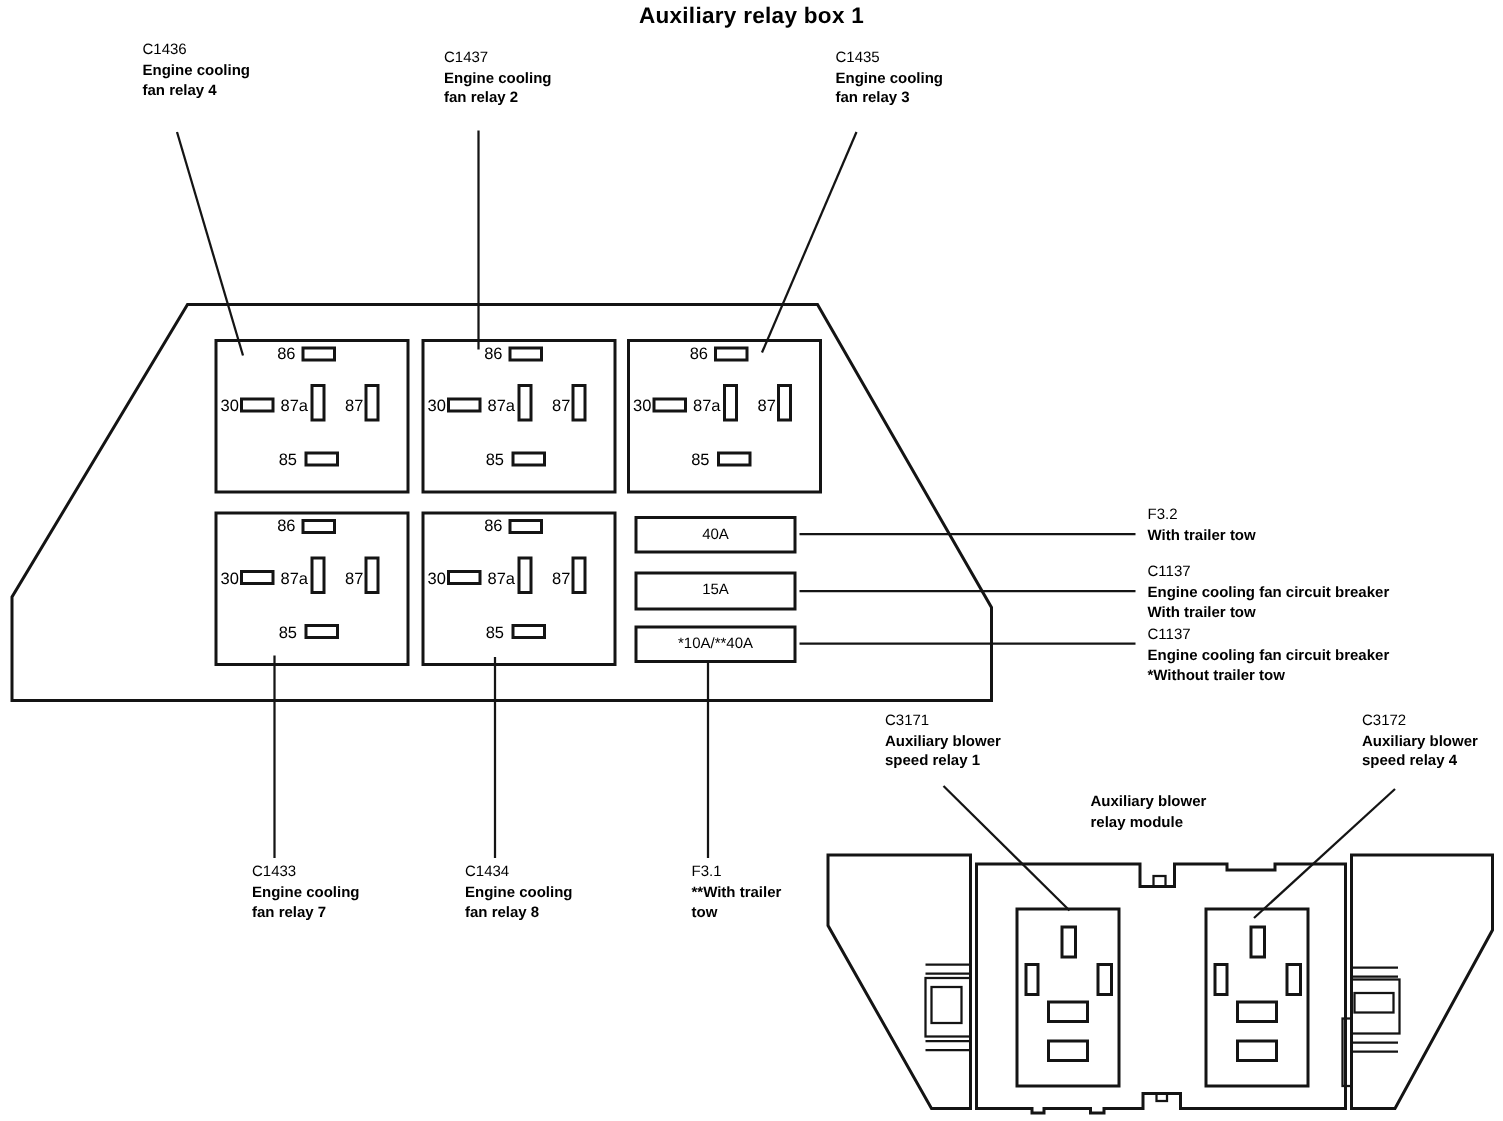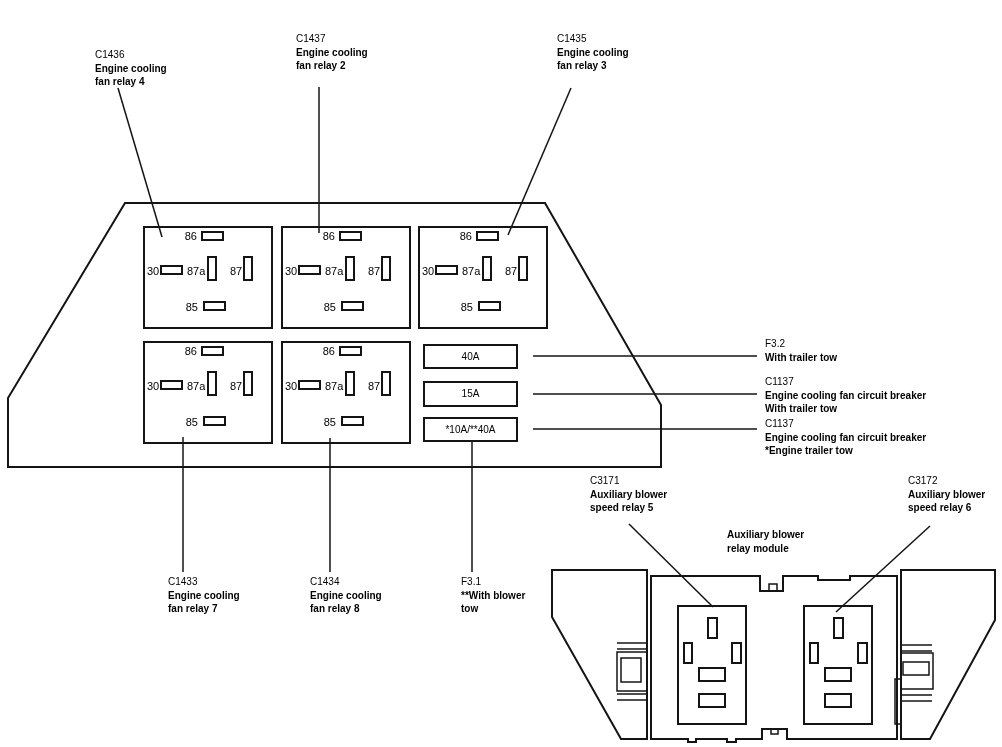--- a/index.html
+++ b/index.html
@@ -83,6 +83,7 @@
     </g>
   </svg>
 
+  <div class="title">Auxiliary relay box 1</div>
 
   <div class="lbl" style="left:95px;top:48px">
     <div class="id">C1436</div>

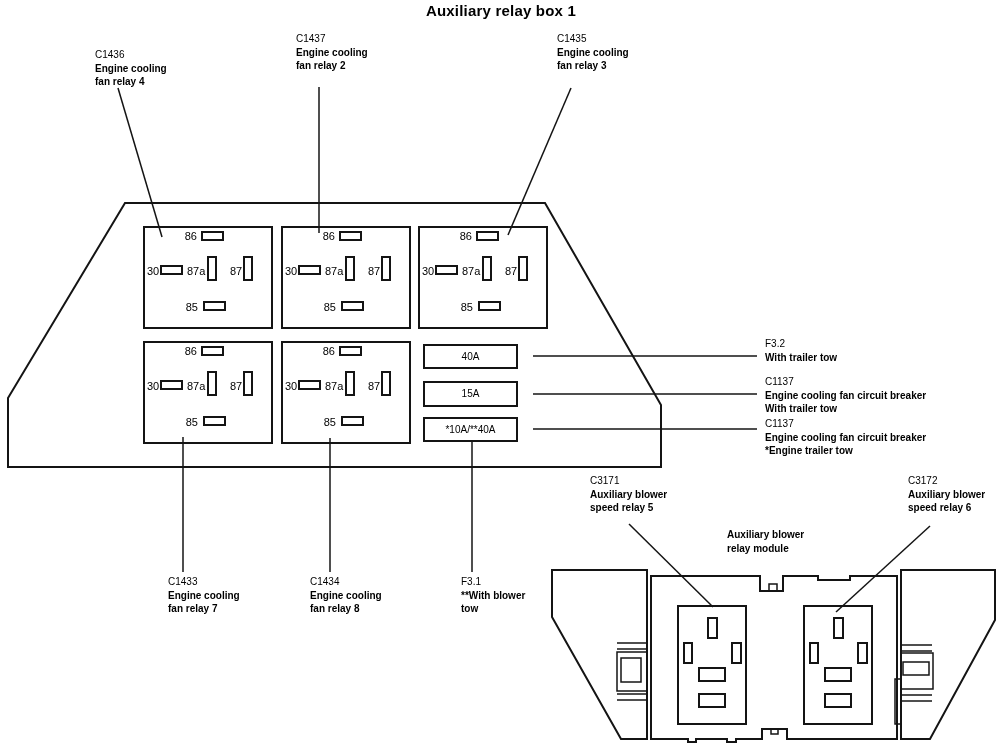--- a/index.html
+++ b/index.html
@@ -85,7 +85,7 @@
 
   <div class="title">Auxiliary relay box 1</div>
 
-  <div class="lbl" style="left:95px;top:48px">
+  <div class="lbl" style="left:95px;top:27px">
     <div class="id">C1436</div>
     <div class="desc">Engine cooling</div>
     <div class="desc">fan relay 4</div>

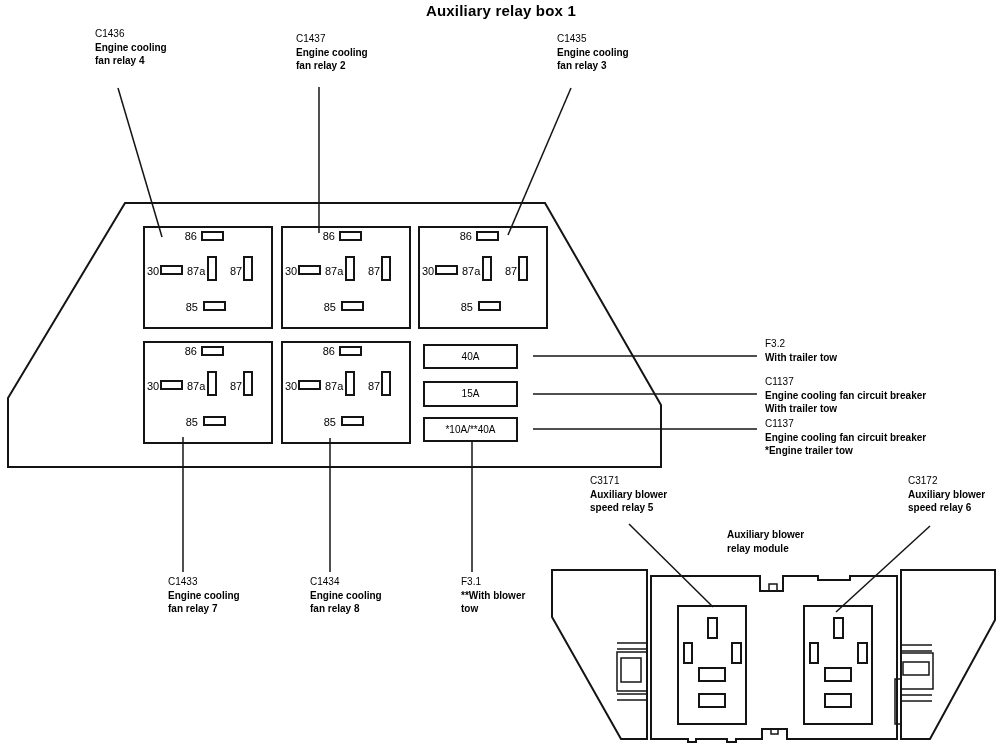--- a/index.html
+++ b/index.html
@@ -22,7 +22,7 @@
   .pin-label { position:absolute; font-size:11px; line-height:11px; font-weight:400; }
   .pin-rect { position:absolute; box-sizing:border-box; border:2px solid #141414; background:#fff; }
   .fuse {
-    position:absolute; width:95px; box-sizing:border-box; border:2px solid #141414;
+    position:absolute; width:108px; box-sizing:border-box; border:2px solid #141414;
     text-align:center; font-size:10px; font-weight:400; background:transparent;
   }
   .socket {

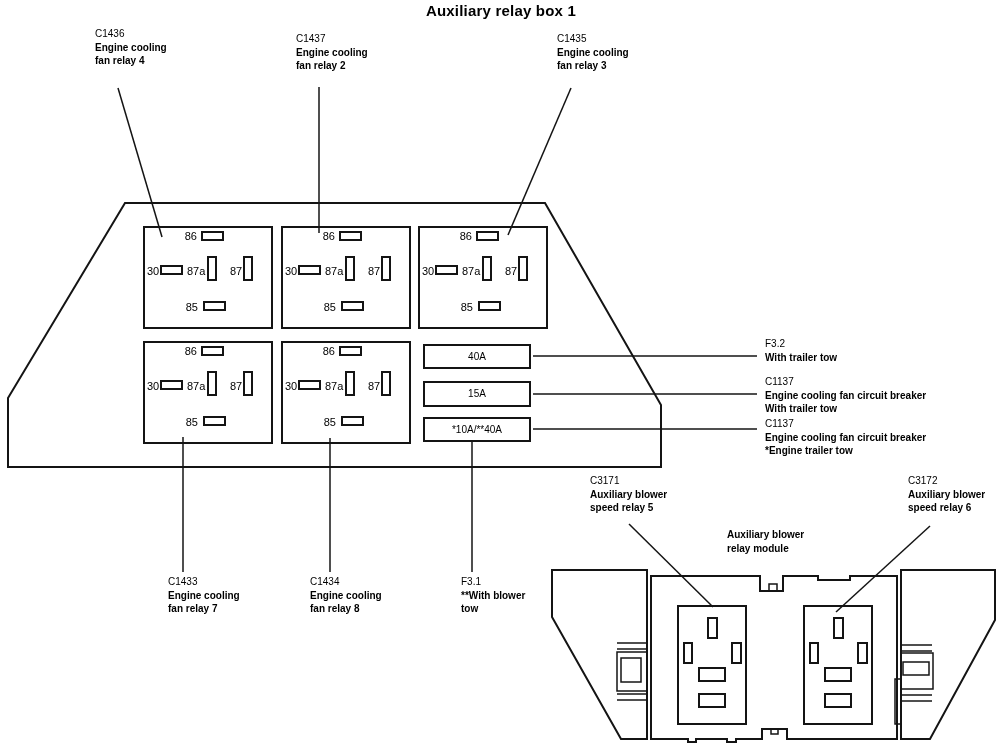--- a/index.html
+++ b/index.html
@@ -113,7 +113,7 @@
   <div class="lbl" style="left:765px;top:417px">
     <div class="id">C1137</div>
     <div class="desc">Engine cooling fan circuit breaker</div>
-    <div class="desc">*Engine trailer tow</div>
+    <div class="desc">*Without trailer tow</div>
   </div>
 
   <div class="lbl" style="left:168px;top:575px">

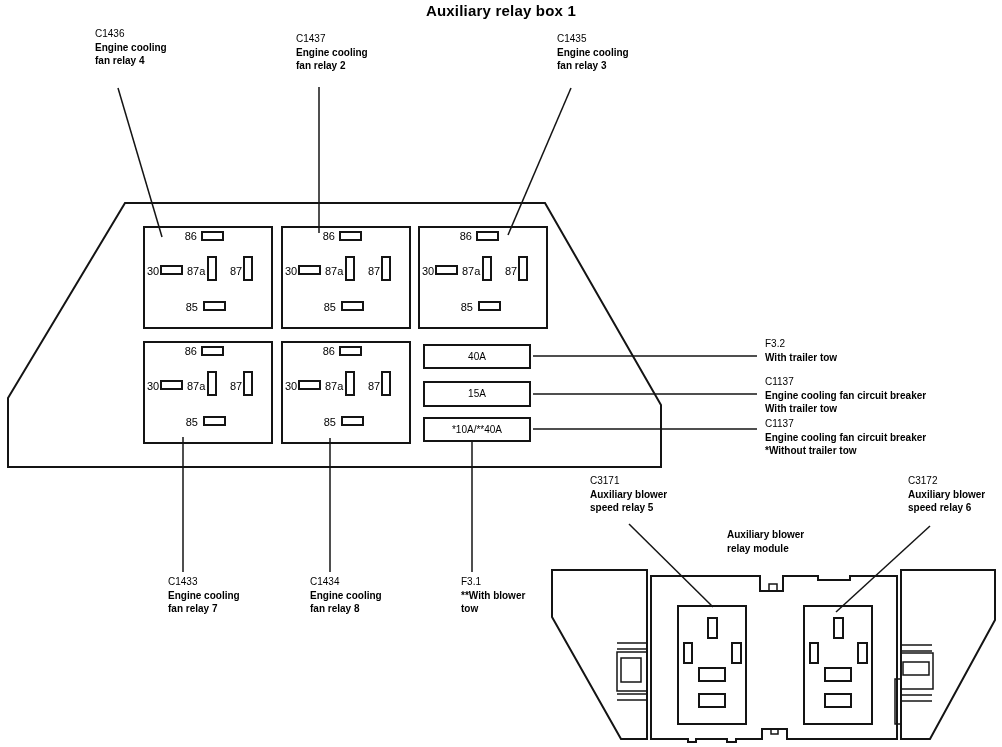--- a/index.html
+++ b/index.html
@@ -135,7 +135,7 @@
   <div class="lbl" style="left:590px;top:474px">
     <div class="id">C3171</div>
     <div class="desc">Auxiliary blower</div>
-    <div class="desc">speed relay 5</div>
+    <div class="desc">speed relay 1</div>
   </div>
   <div class="lbl" style="left:908px;top:474px">
     <div class="id">C3172</div>

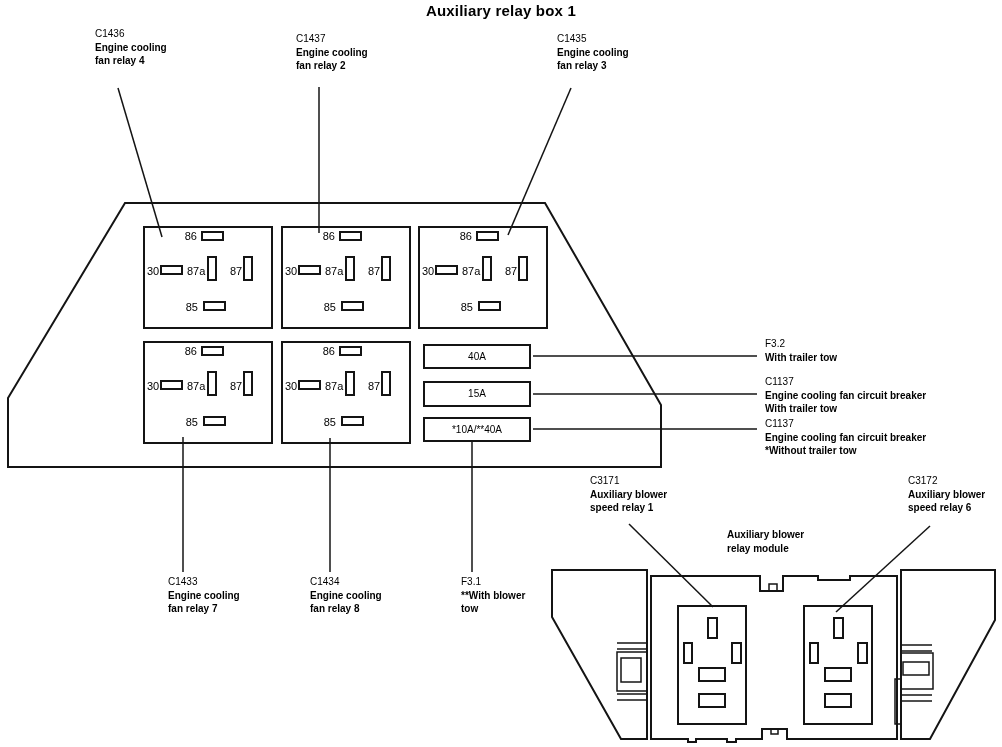--- a/index.html
+++ b/index.html
@@ -140,7 +140,7 @@
   <div class="lbl" style="left:908px;top:474px">
     <div class="id">C3172</div>
     <div class="desc">Auxiliary blower</div>
-    <div class="desc">speed relay 6</div>
+    <div class="desc">speed relay 4</div>
   </div>
   <div class="lbl" style="left:727px;top:528px">
     <div class="desc">Auxiliary blower</div>

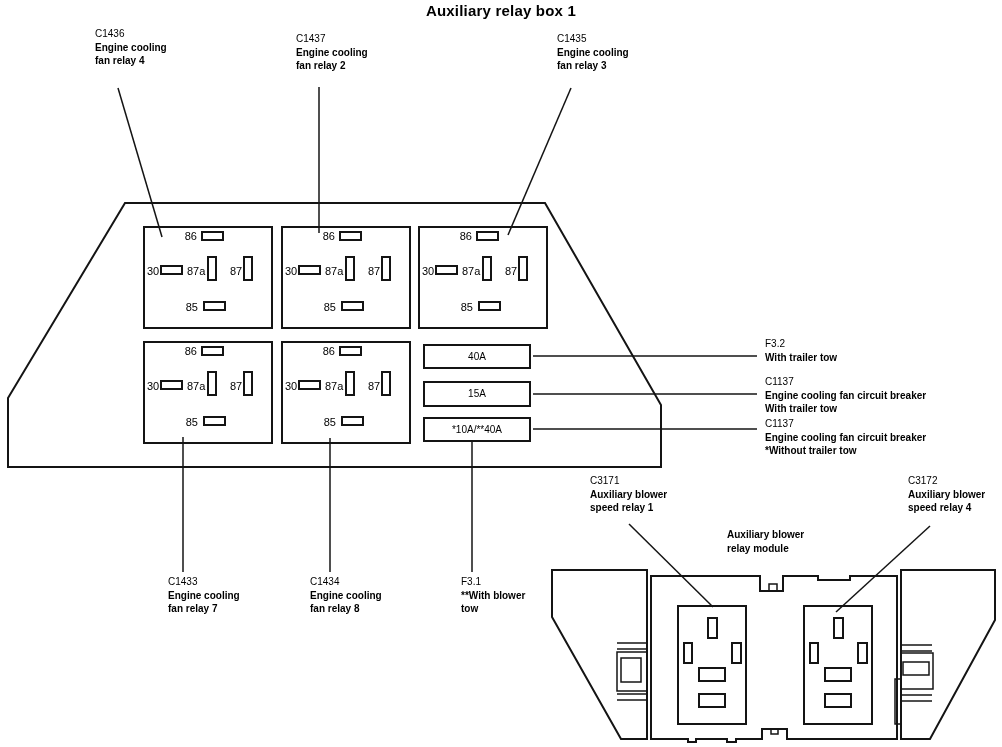--- a/index.html
+++ b/index.html
@@ -128,7 +128,7 @@
   </div>
   <div class="lbl" style="left:461px;top:575px">
     <div class="id">F3.1</div>
-    <div class="desc">**With blower</div>
+    <div class="desc">**With trailer</div>
     <div class="desc">tow</div>
   </div>
 

